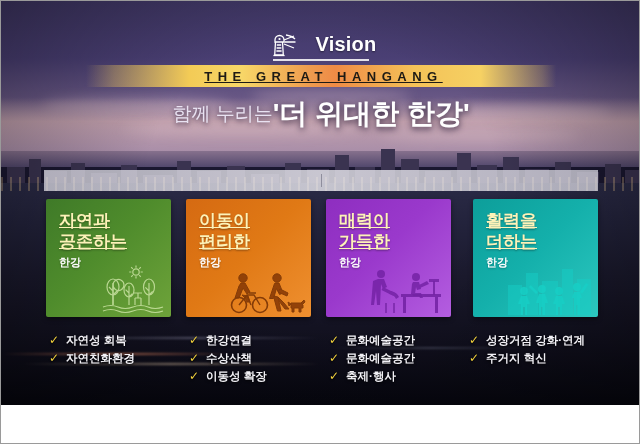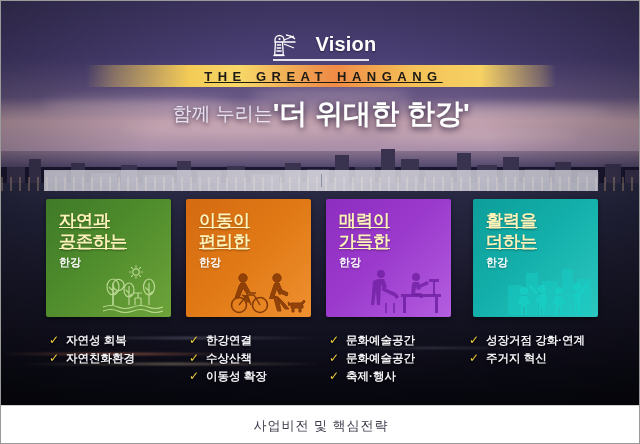--- a/index.html
+++ b/index.html
@@ -435,9 +435,6 @@
 
   </div>
 
-  <div class="caption">
-    <span>사업비전  및  핵심전략</span>
-  </div>
 
 </div>
 

